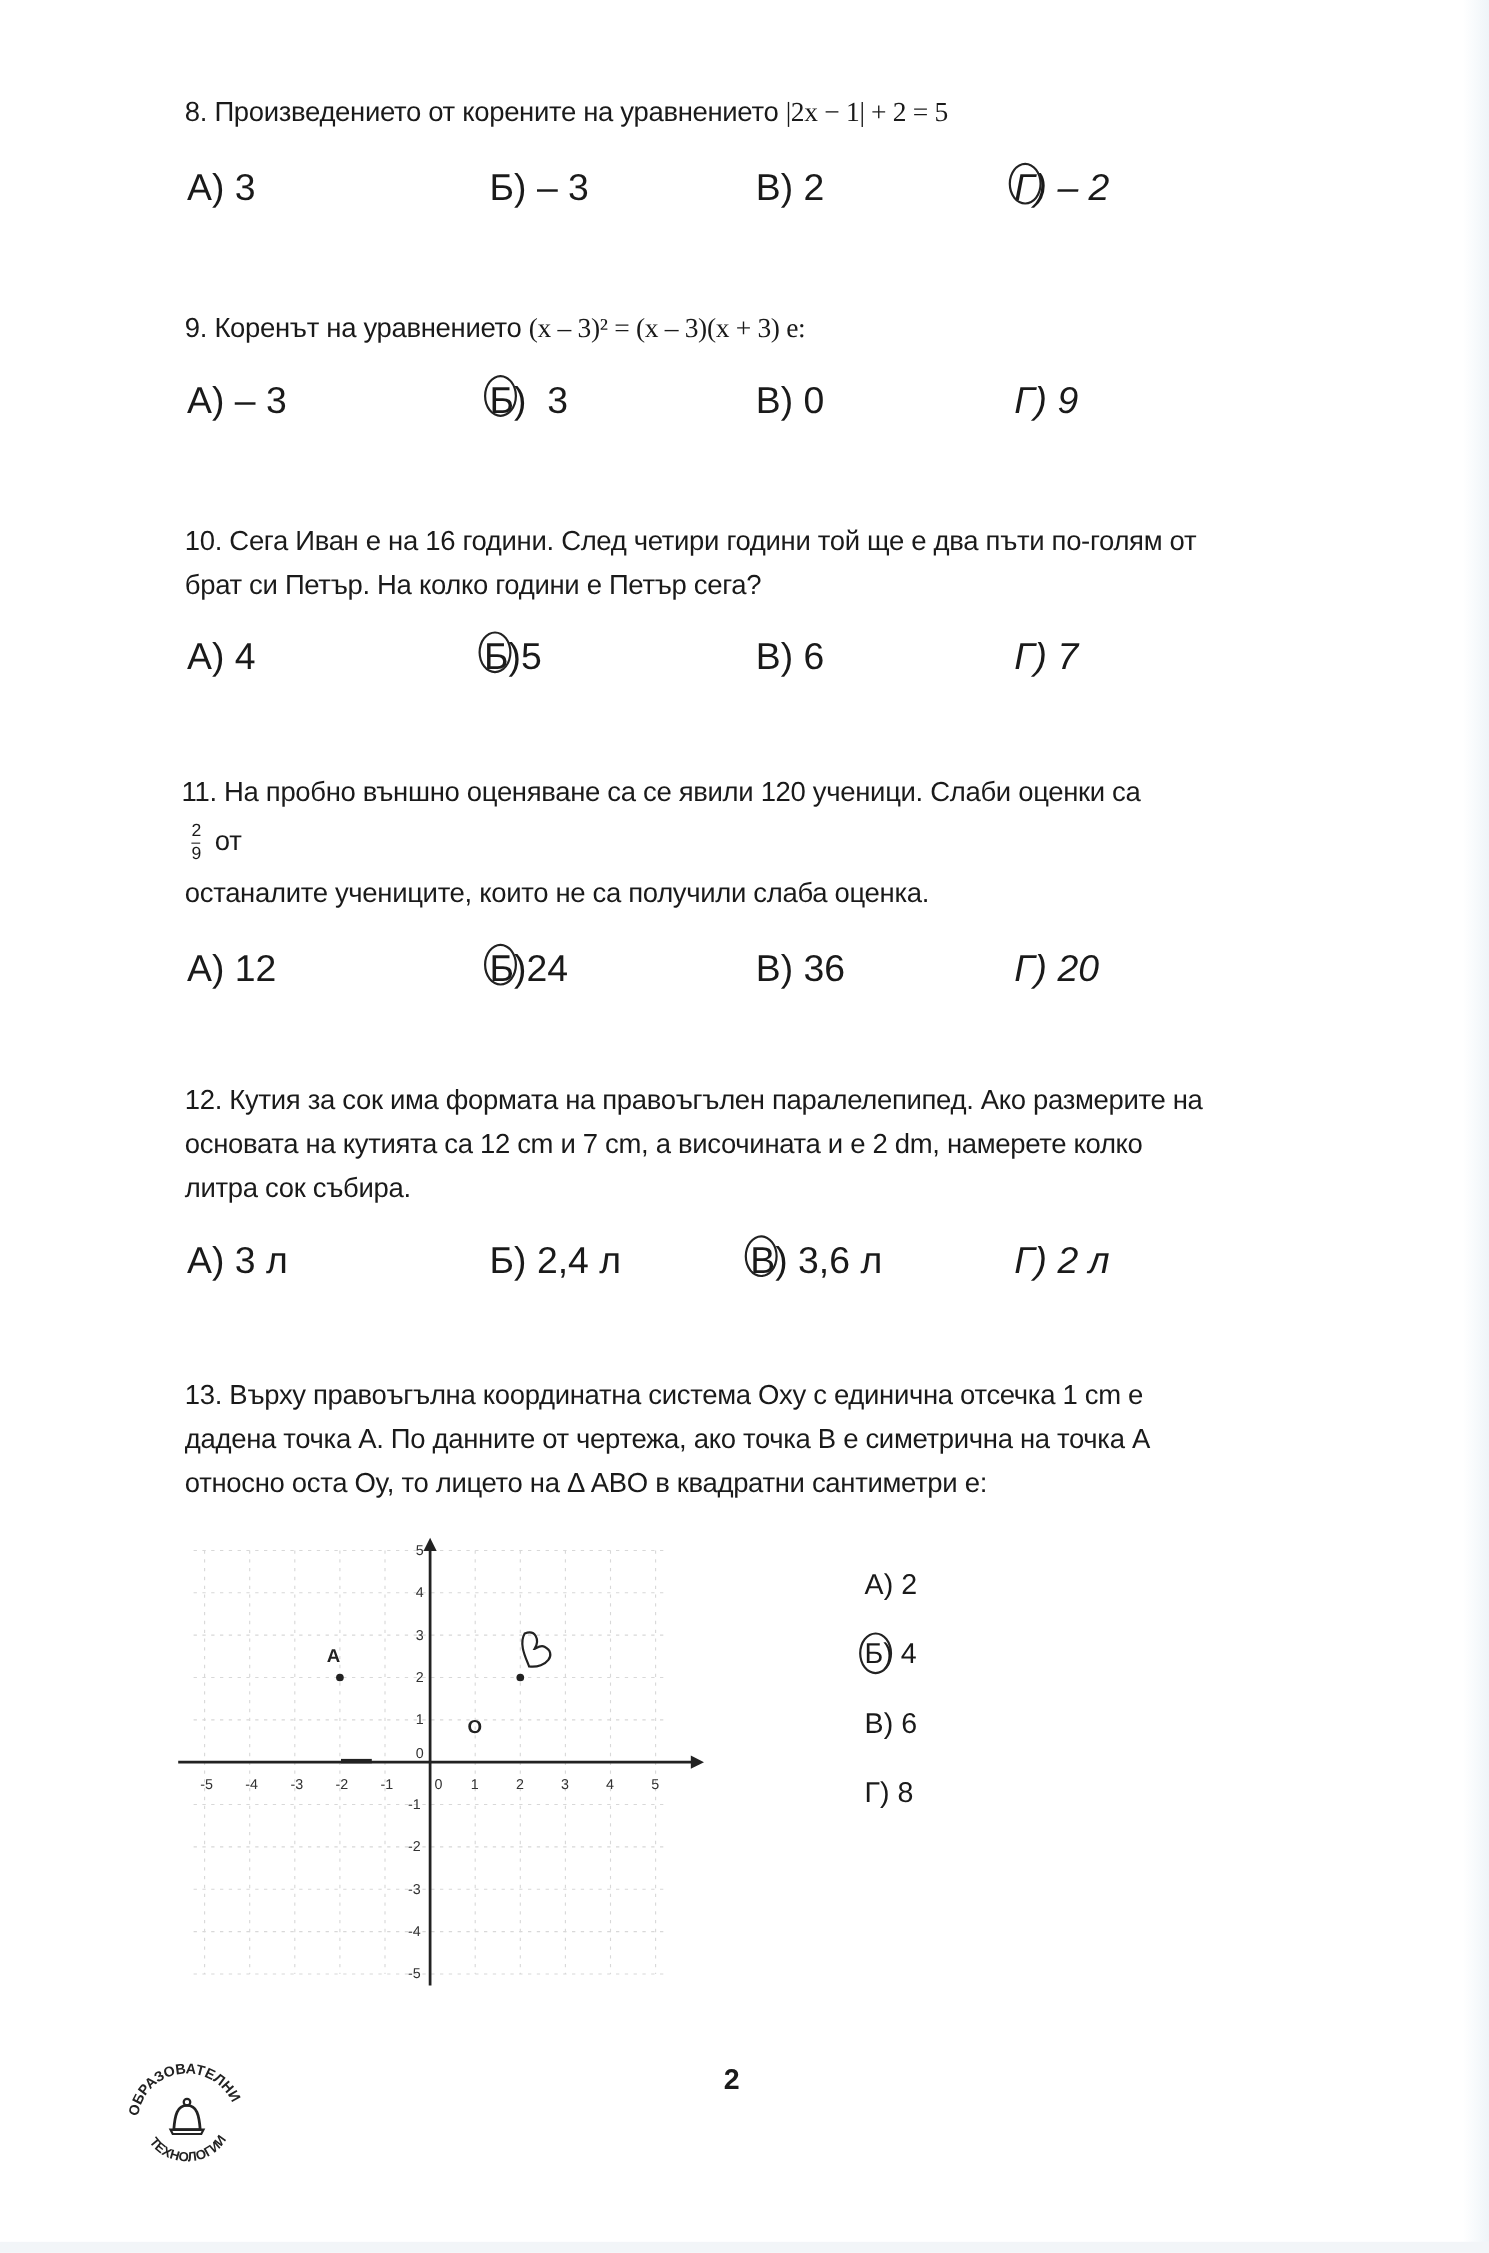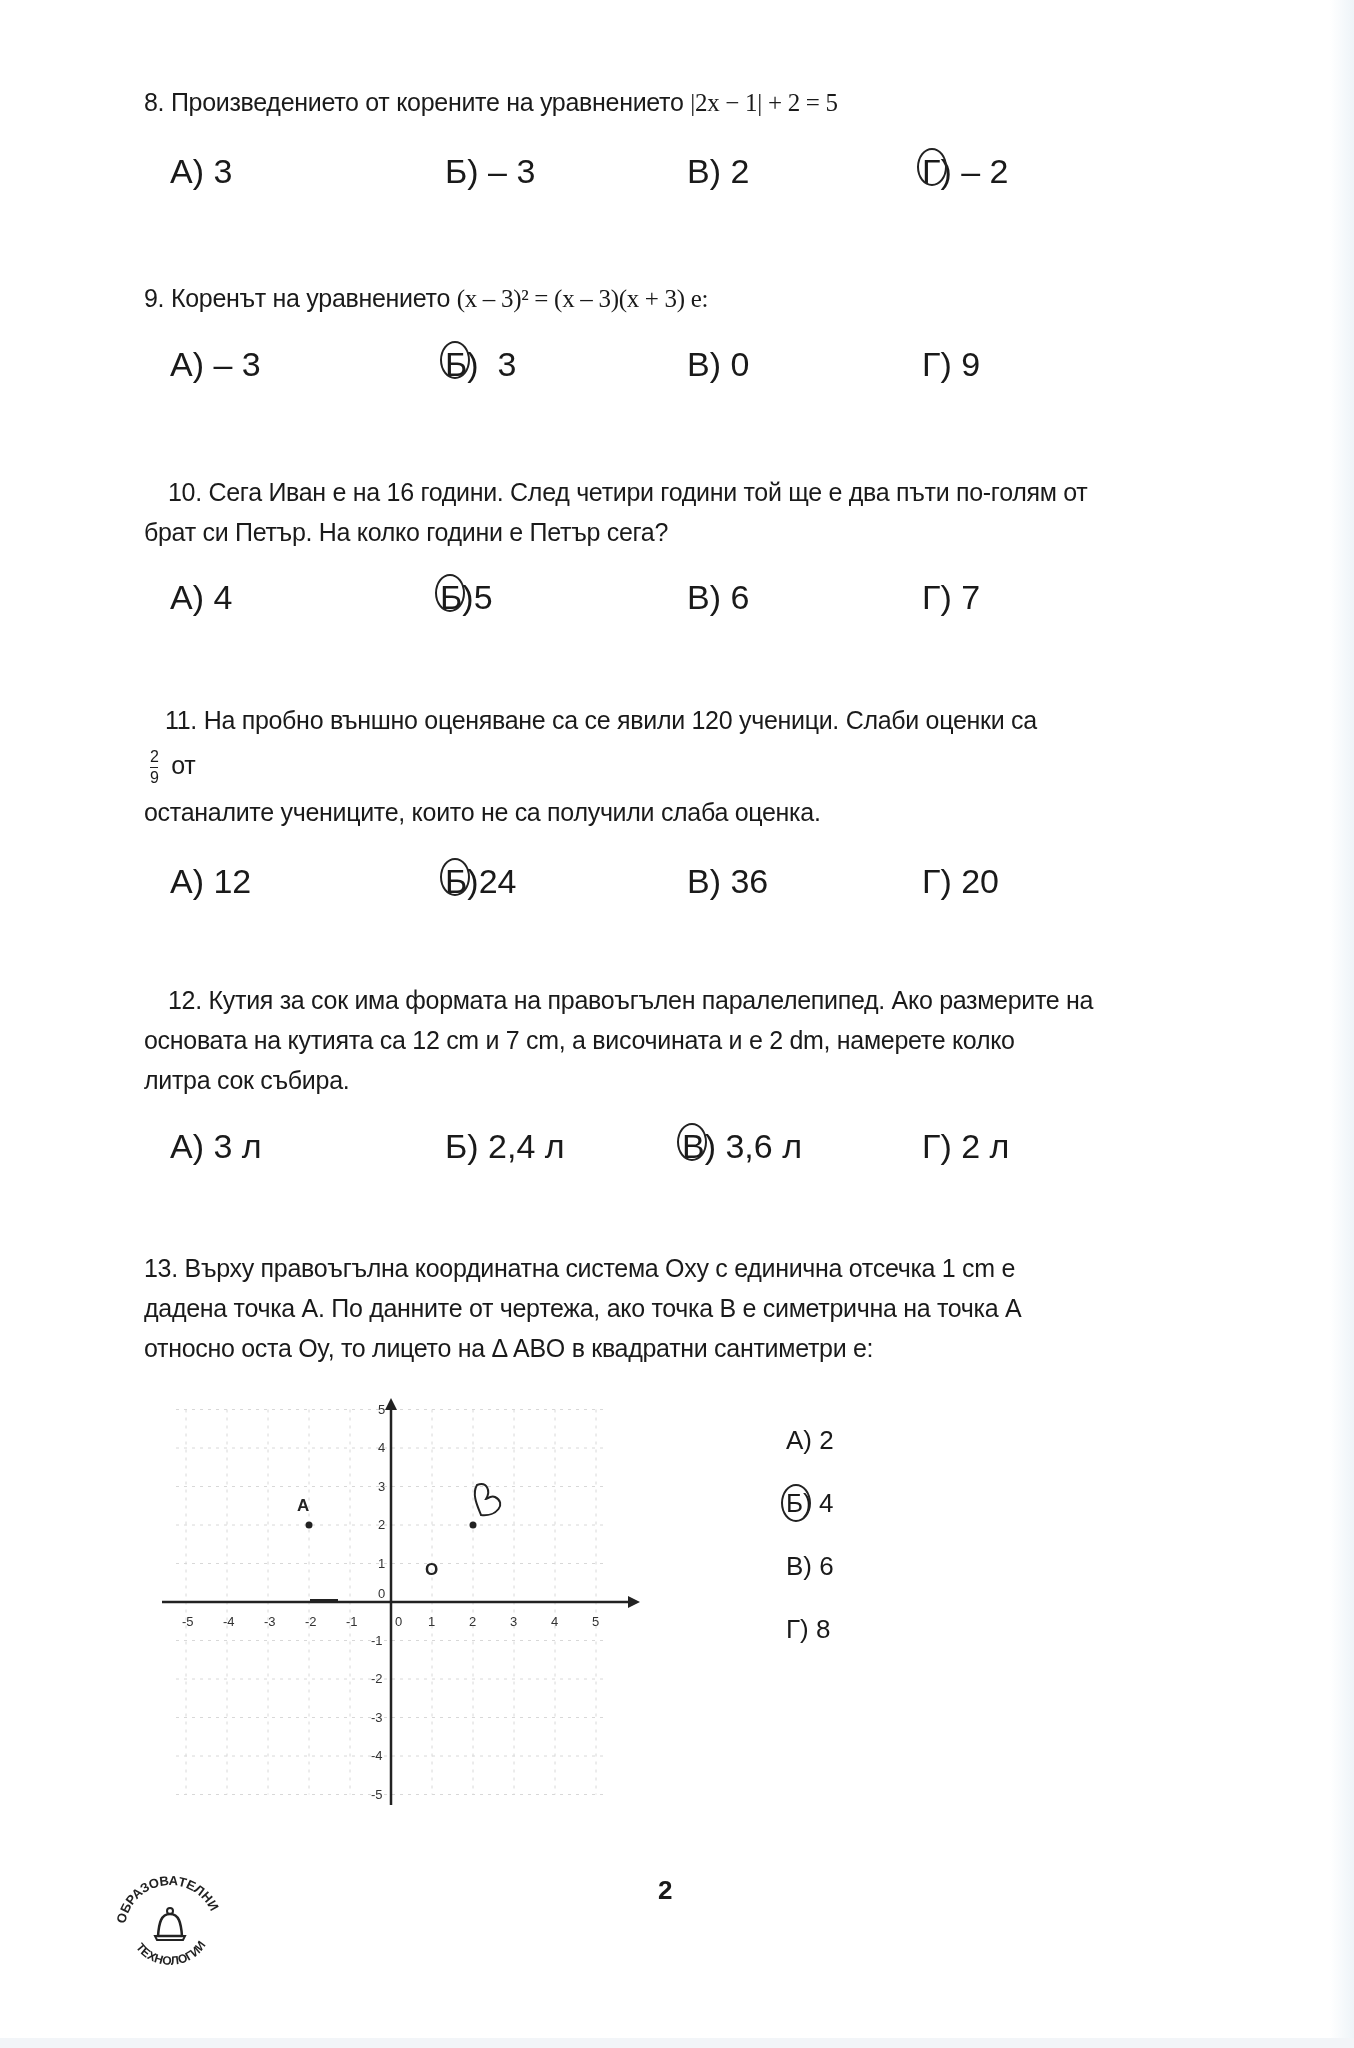--- a/index.html
+++ b/index.html
@@ -17,7 +17,7 @@
     position: absolute; left: 0; bottom: 0; width: 1354px; height: 10px;
     background: #f2f5f8;
   }
-  .q { position: absolute; left: 144px; width: 1060px; font-size: 25px; line-height: 41px; letter-spacing: -0.3px; }
+  .q { position: absolute; left: 168px; width: 1060px; font-size: 25px; line-height: 41px; letter-spacing: -0.3px; }
   .q p { margin: 0; }
   .opts { position: absolute; left: 170px; width: 900px; height: 40px; font-size: 34px; }
   .opt { position: absolute; top: 0; white-space: nowrap; }

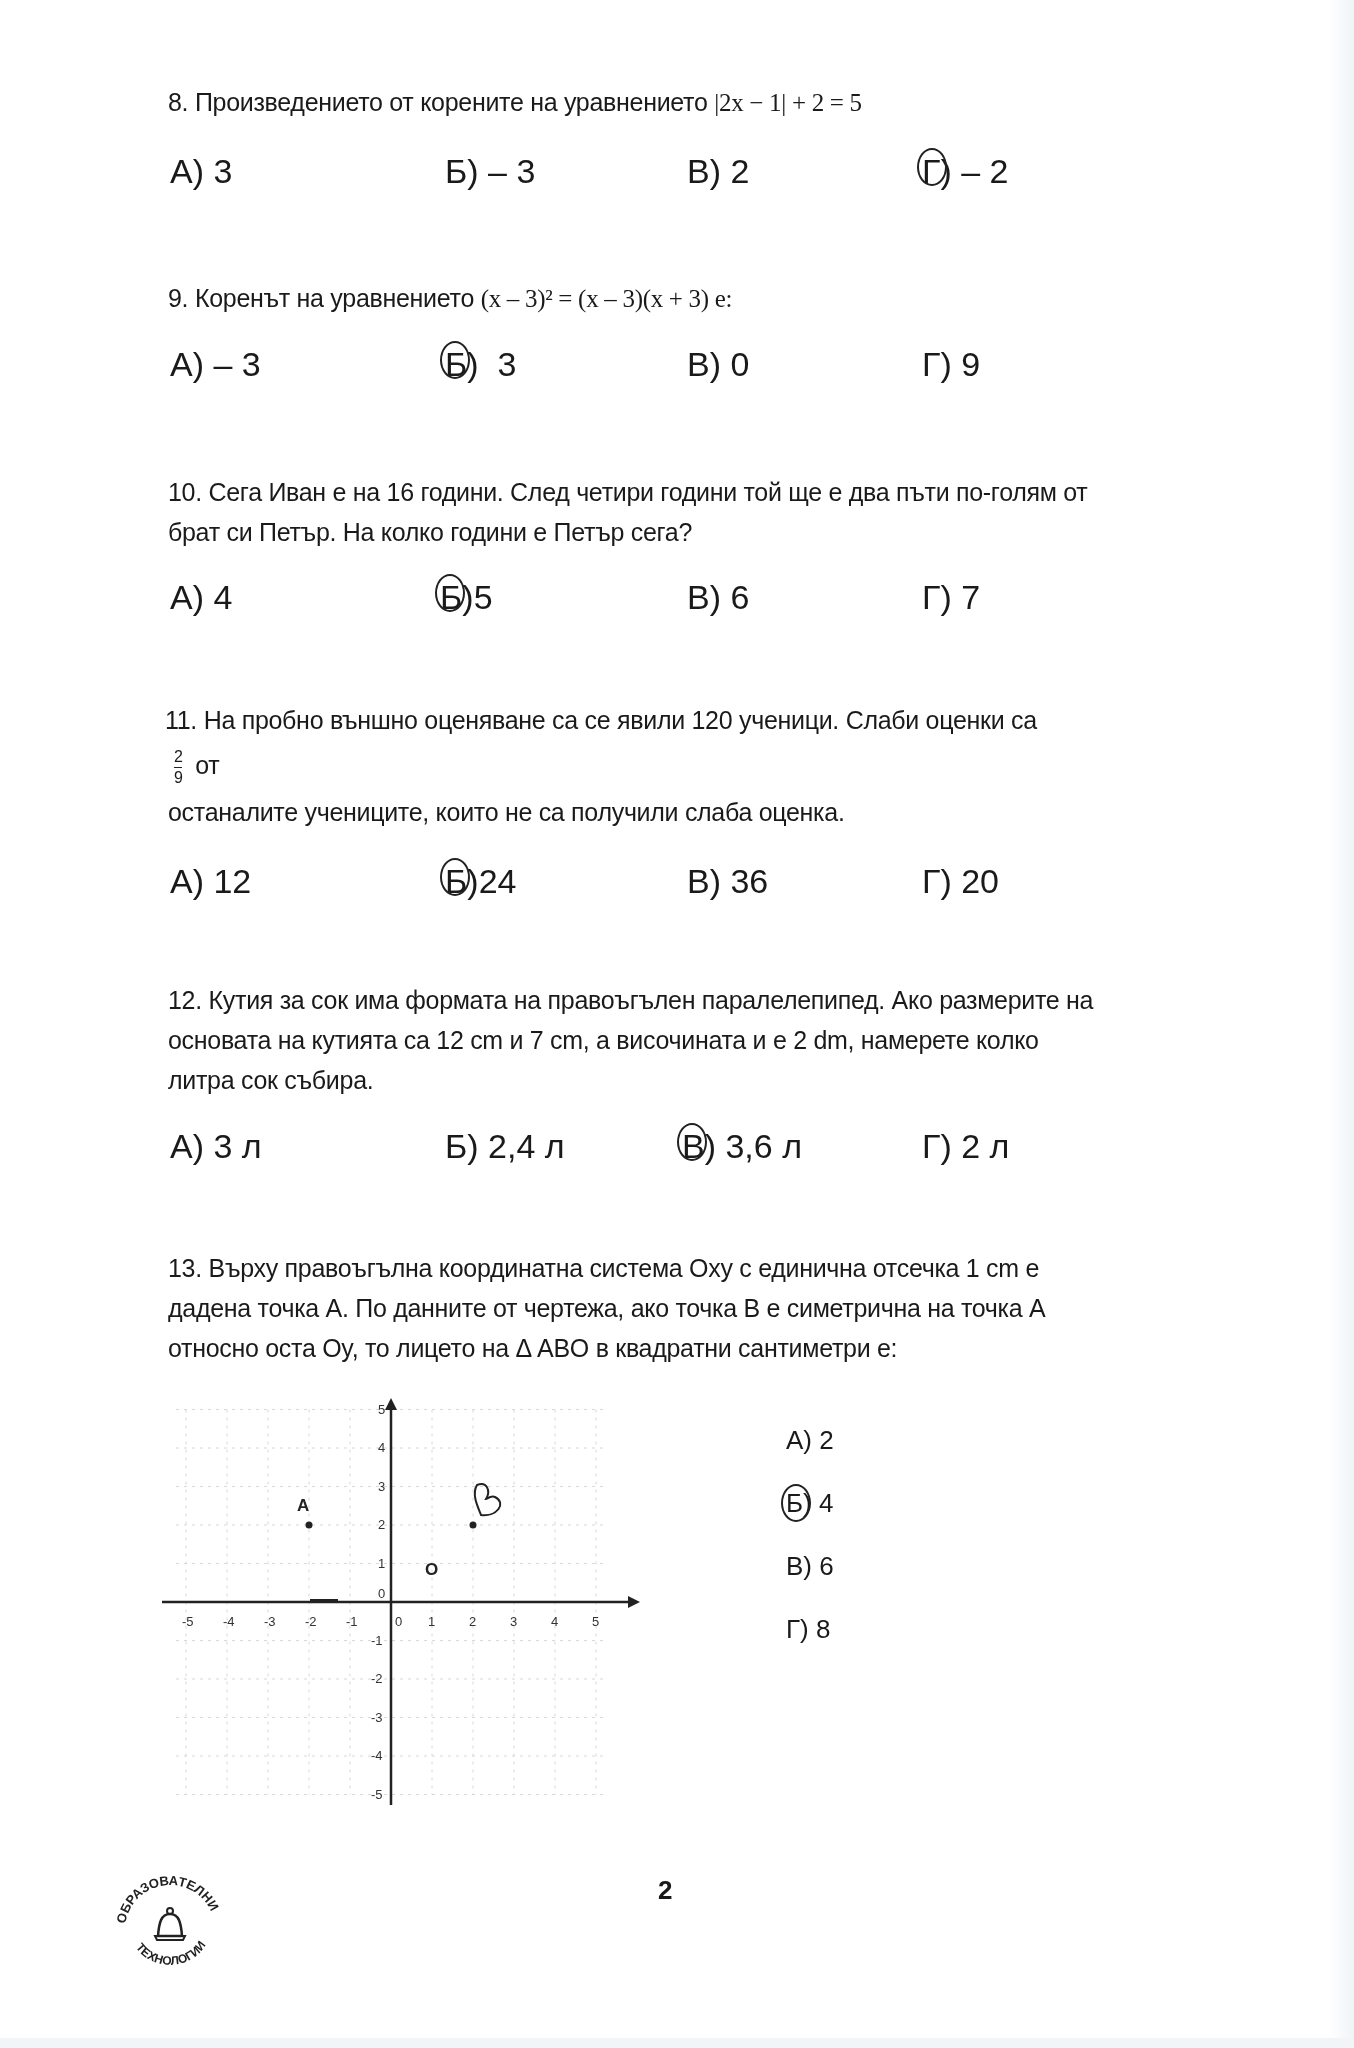--- a/index.html
+++ b/index.html
@@ -26,7 +26,7 @@
     content: ""; position: absolute; left: -5px; top: -4px; width: 26px; height: 34px;
     border: 2px solid #222; border-radius: 50%;
   }
-  .c1 { left: 0; } .c2 { left: 275px; text-align: center; } .c3 { left: 517px; } .c4 { left: 752px; }
+  .c1 { left: 0; } .c2 { left: 275px; text-align: center; } .c3 { left: 517px; } .c4 { left: 752px; font-style: italic; }
   .math { font-family: "Liberation Serif", serif; font-style: normal; }
   .frac { display: inline-flex; flex-direction: column; align-items: center; vertical-align: middle; font-size: 16px; line-height: 16px; margin: 0 6px; }
   .frac .bar { width: 8px; border-top: 1.5px solid #222; margin: 2px 0; }

